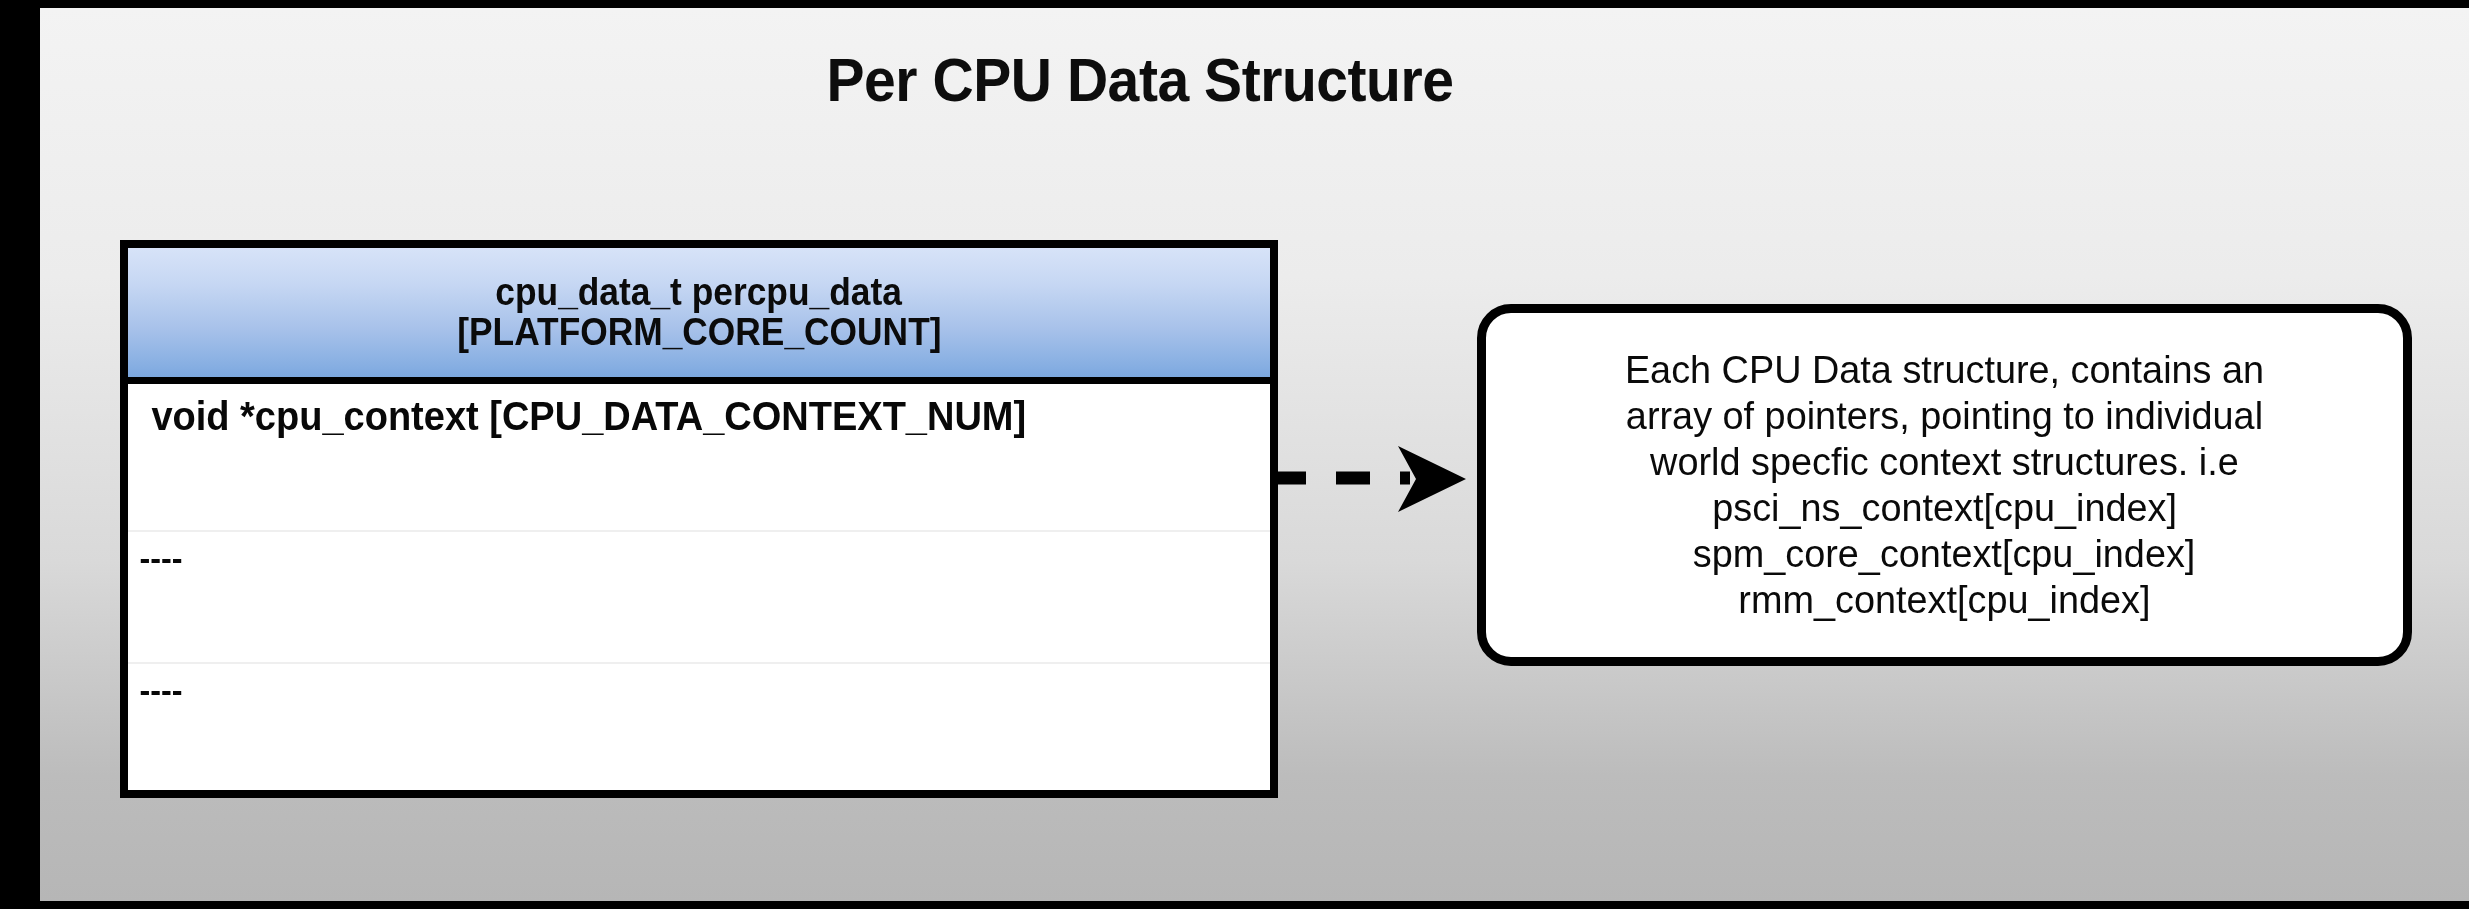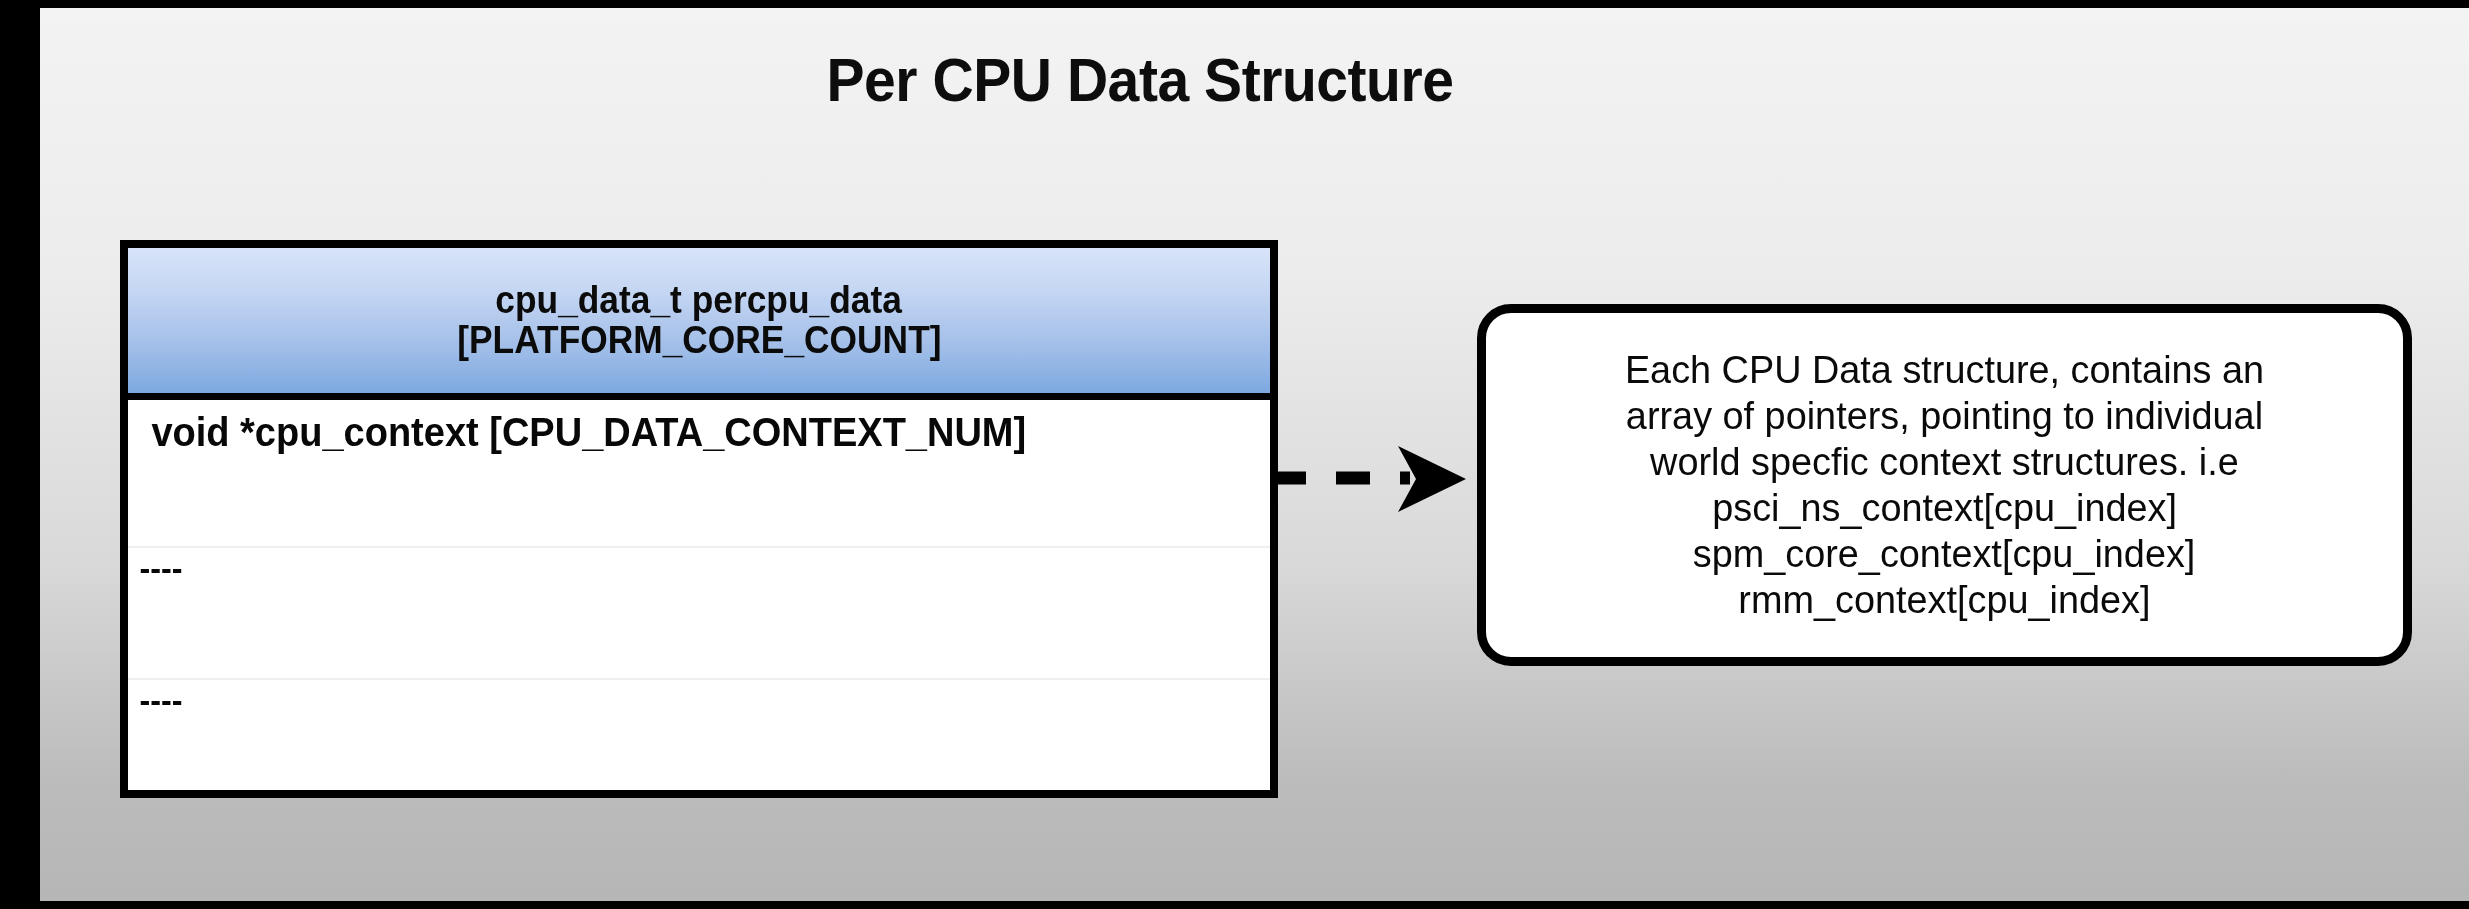--- a/index.html
+++ b/index.html
@@ -56,7 +56,7 @@
 
   #struct-header {
     position: relative;
-    height: 152px;
+    height: 136px;
     box-sizing: border-box;
     background: linear-gradient(to bottom, #d7e3f8 0%, #c6d7f3 28%, #a8c2ea 62%, #86aee2 92%, #7ca8df 100%);
     border-bottom: 7px solid #000000;

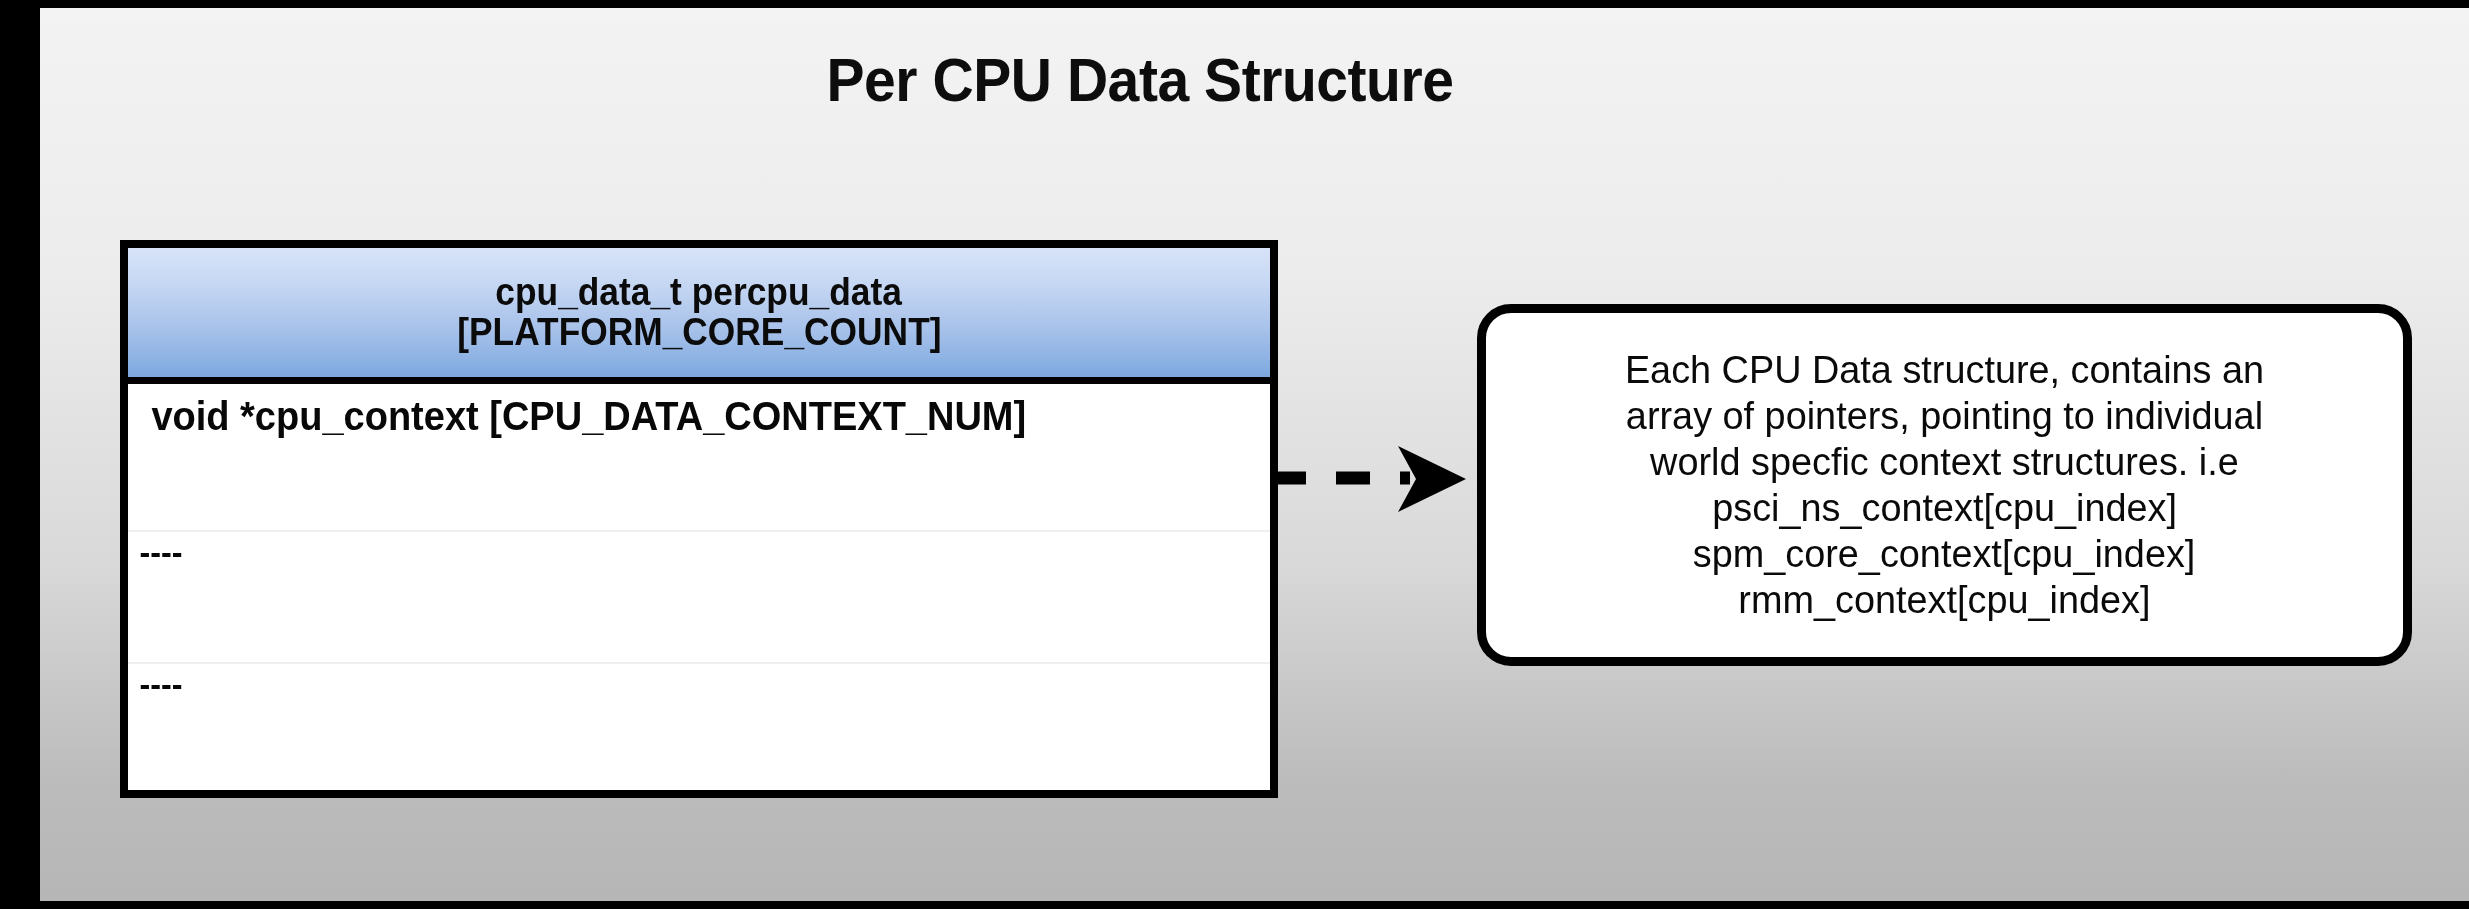--- a/index.html
+++ b/index.html
@@ -84,7 +84,7 @@
     height: 130px;
     display: flex;
     align-items: flex-start;
-    padding-top: 2px;
+    padding-top: 8px;
   }
   .struct-row.sep {
     border-top: 2px solid #efefef;

